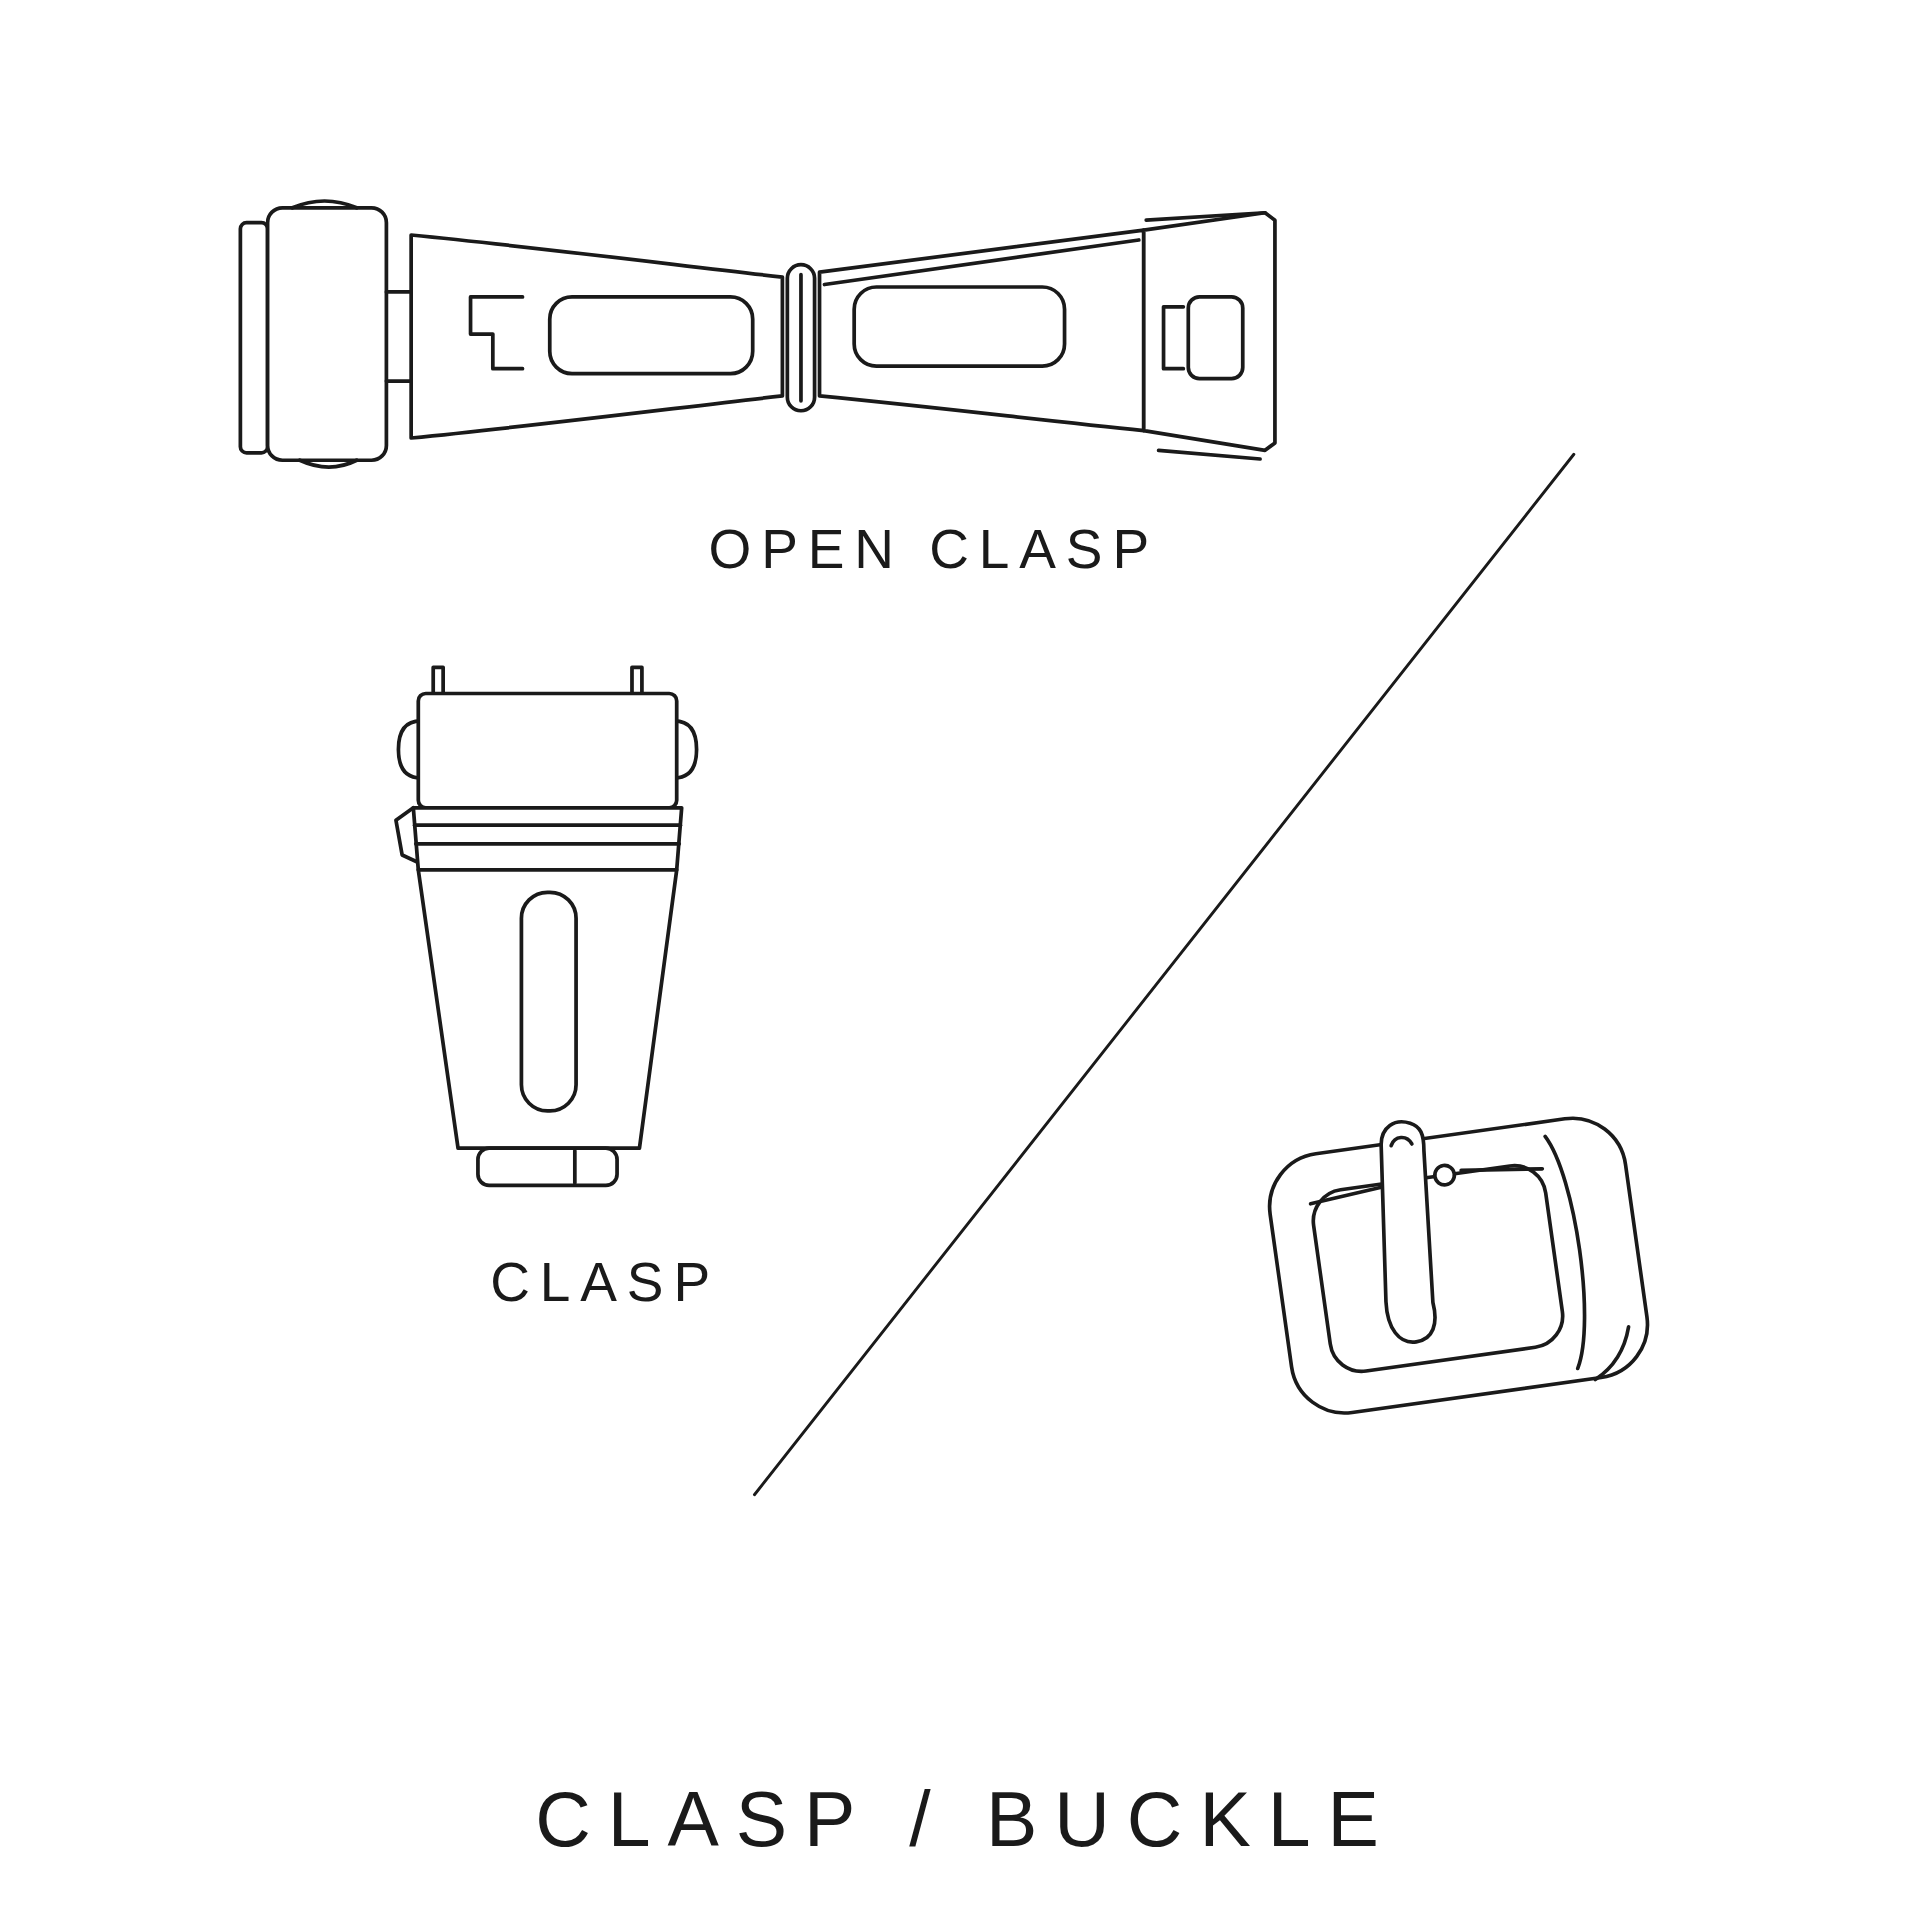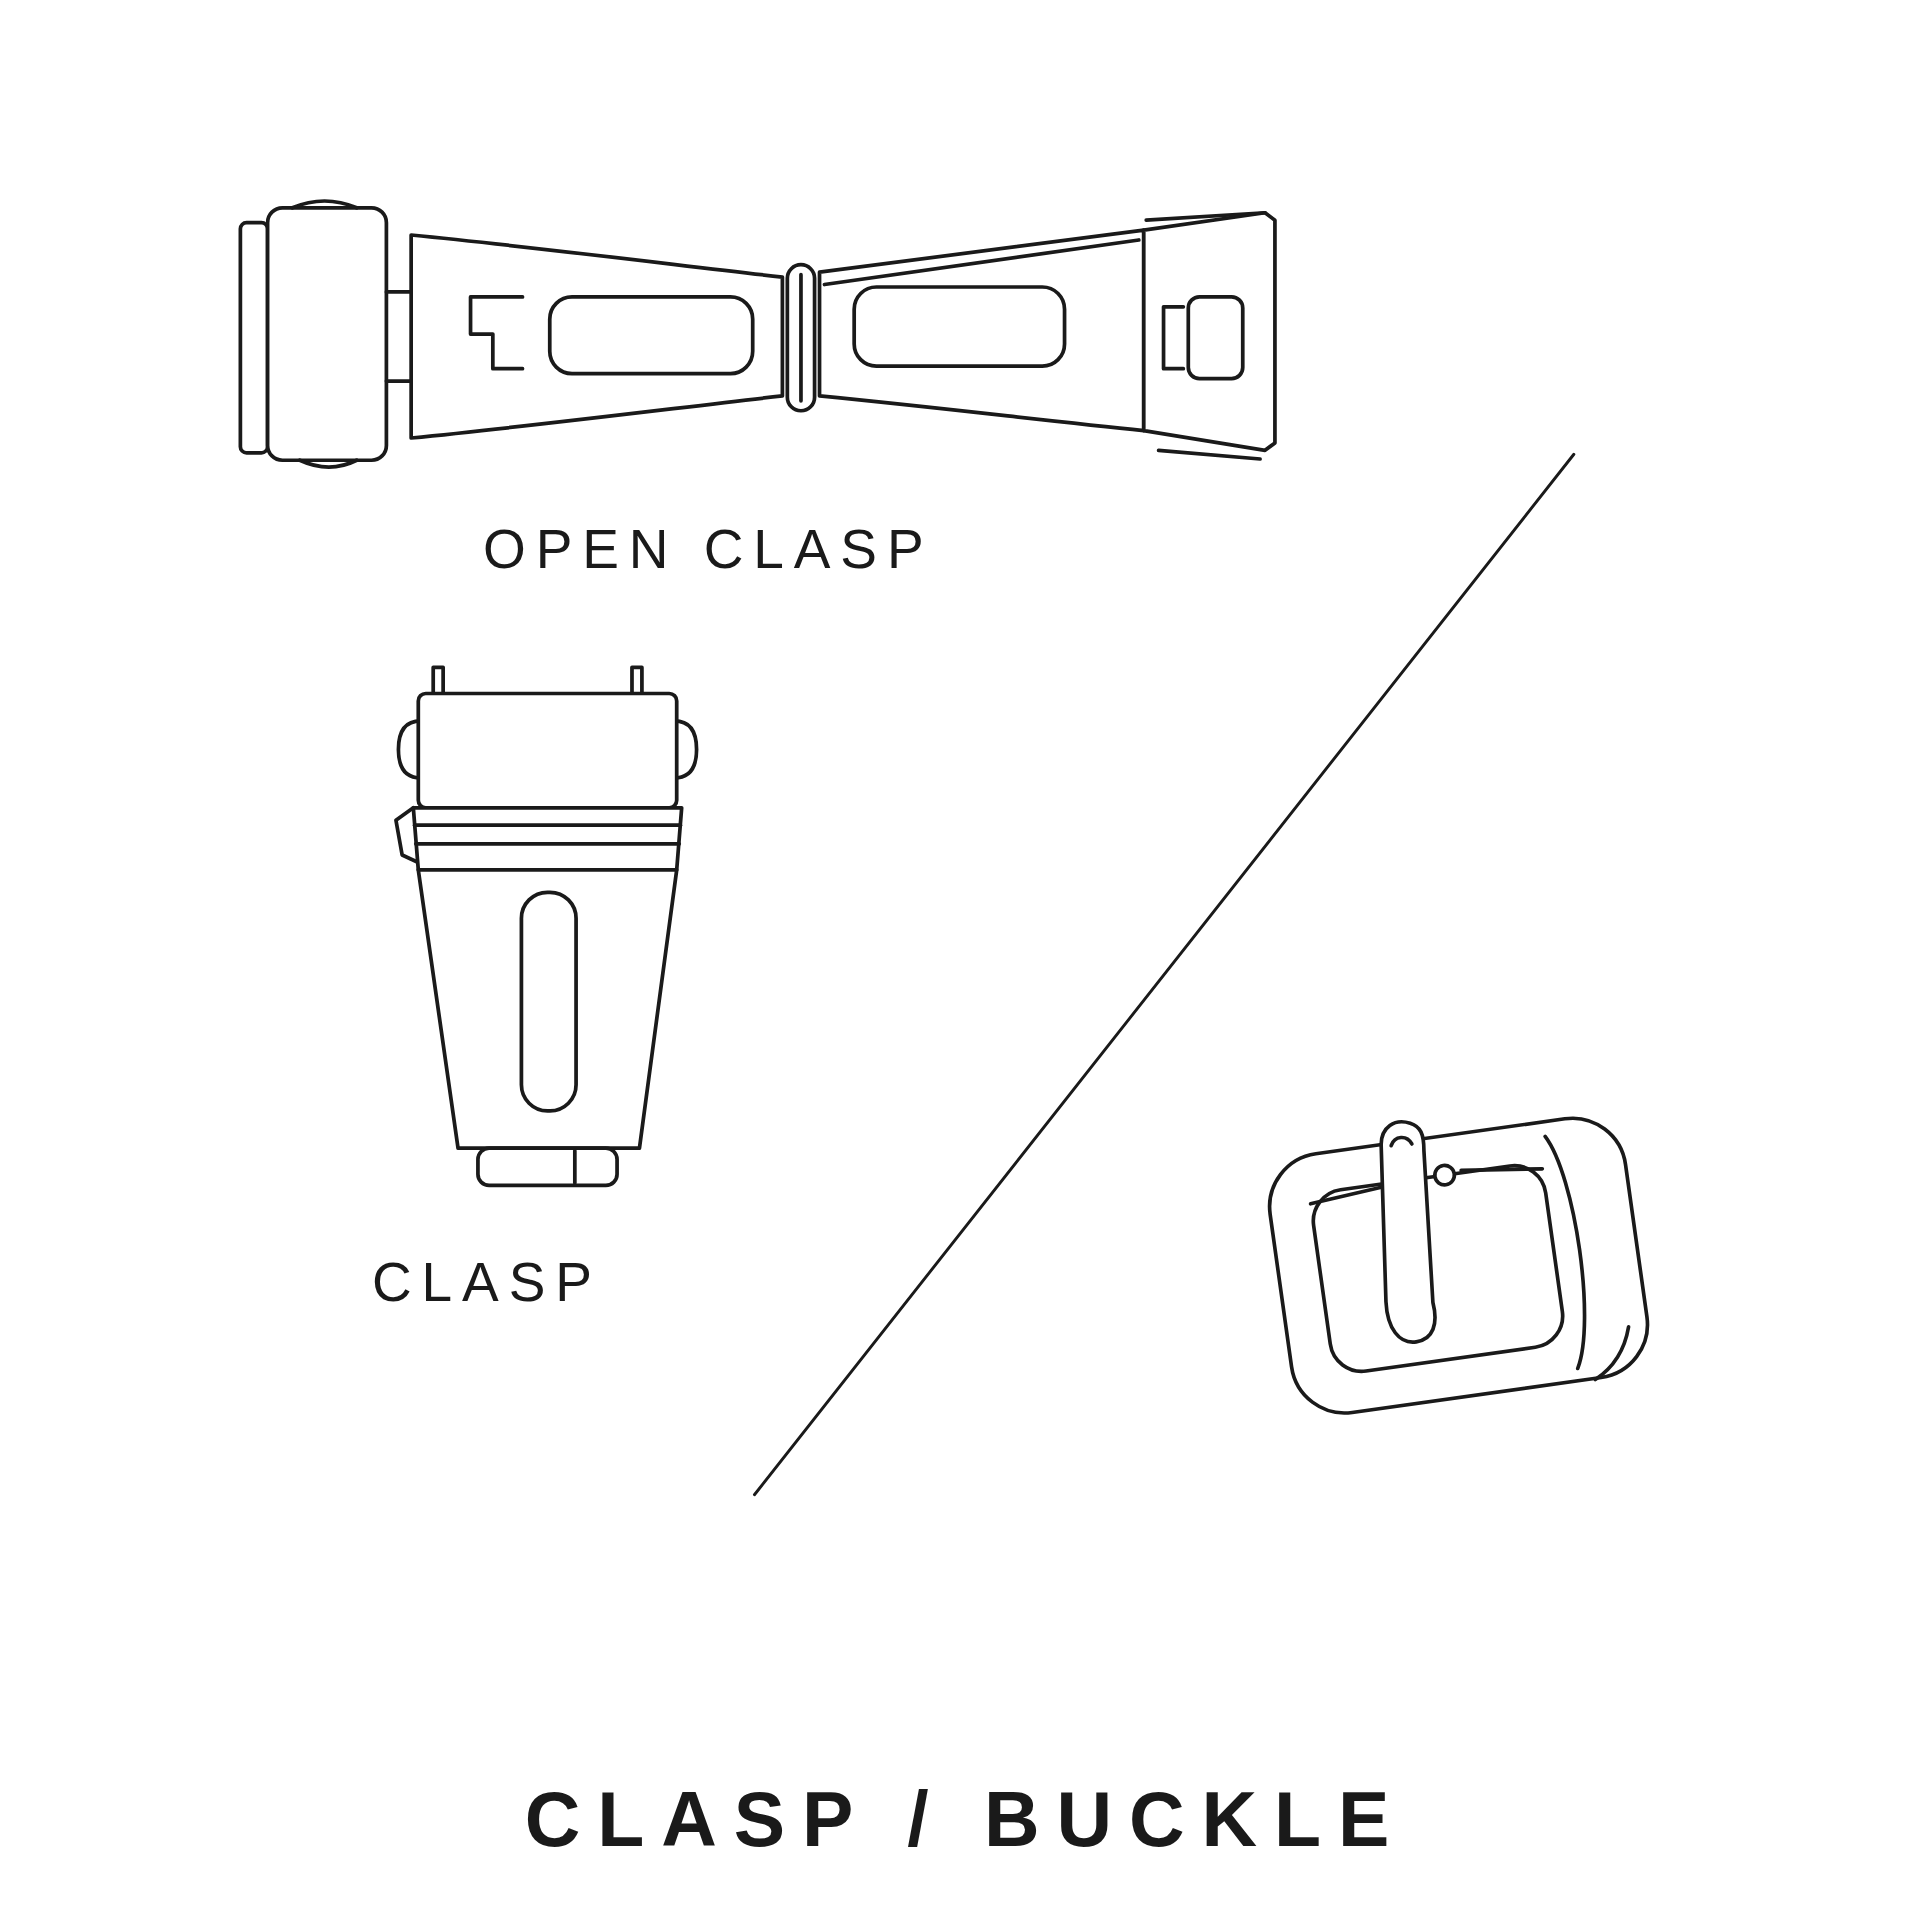--- a/index.html
+++ b/index.html
@@ -13,7 +13,7 @@
     font-size: 55px;
     letter-spacing: 0.18em;
     font-weight: 400;
-    text-align: left;
+    text-align: right;
     color: var(--ink);
     white-space: nowrap;
   }

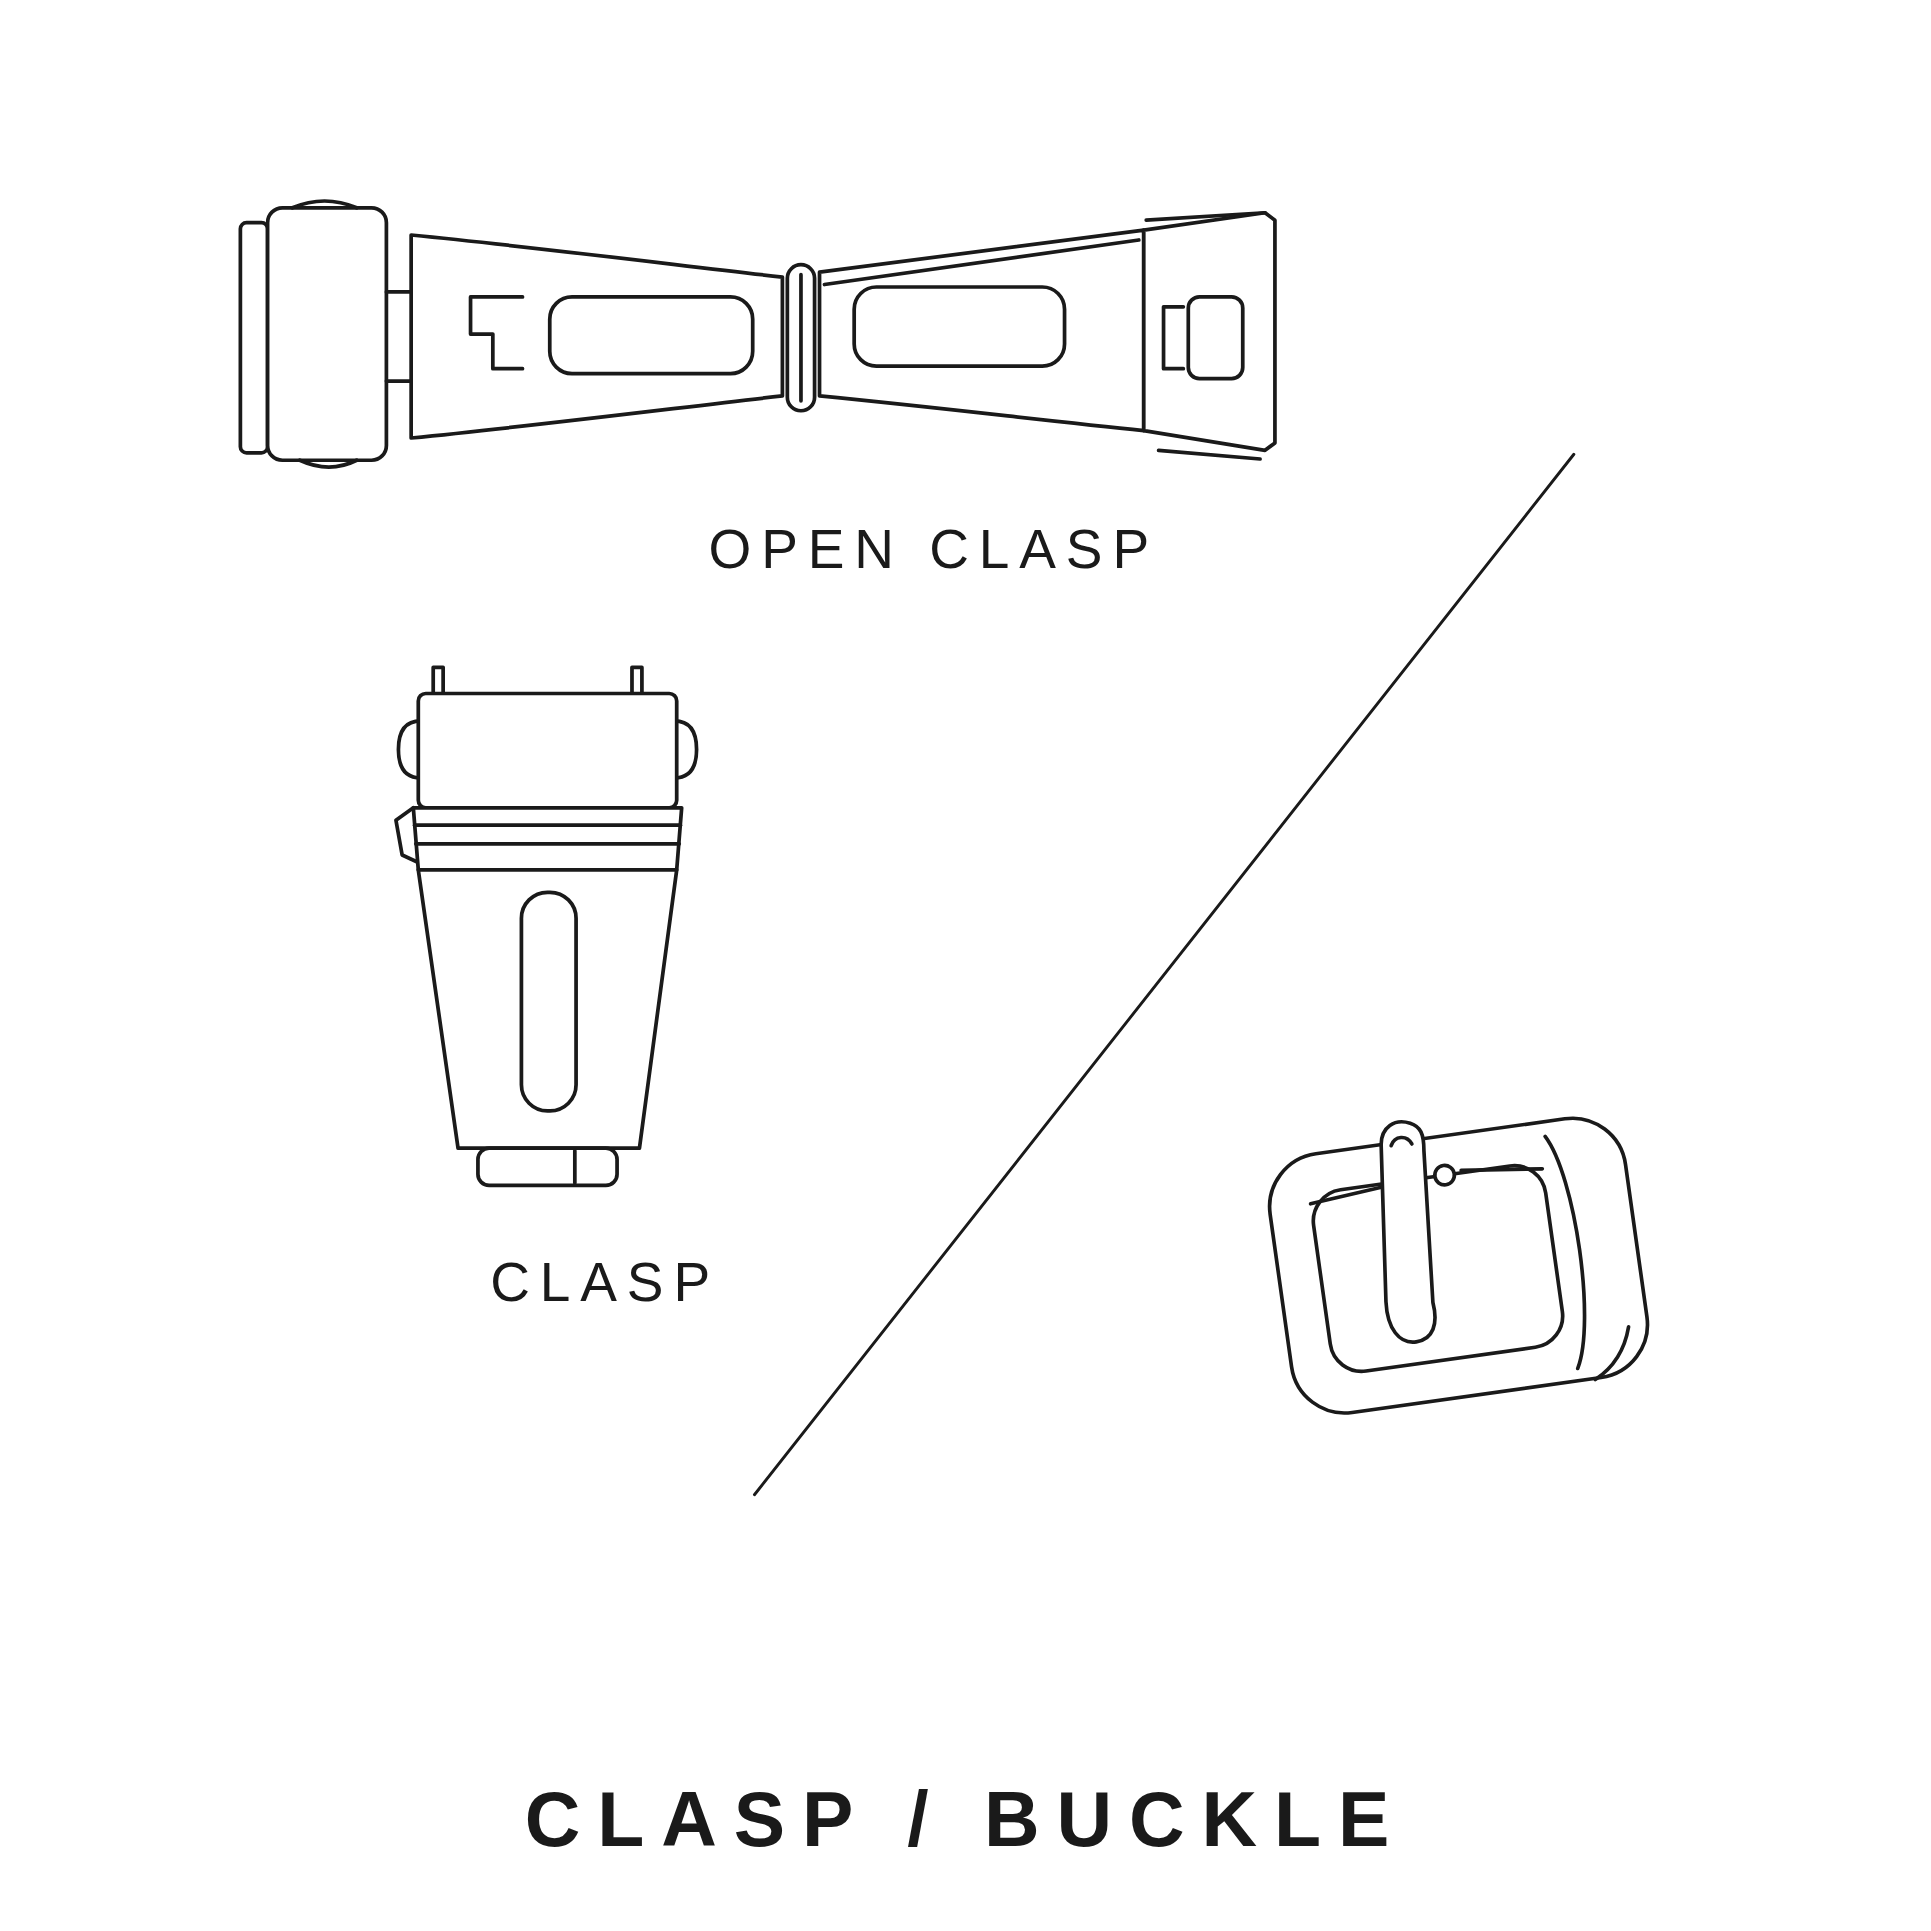--- a/index.html
+++ b/index.html
@@ -22,7 +22,7 @@
     left: 0; top: 1775px; width: 1931px;
     font-size: 77px;
     letter-spacing: 0.22em;
-    font-weight: 700;
+    font-weight: 400;
     text-align: center;
     color: var(--ink);
     white-space: nowrap;

